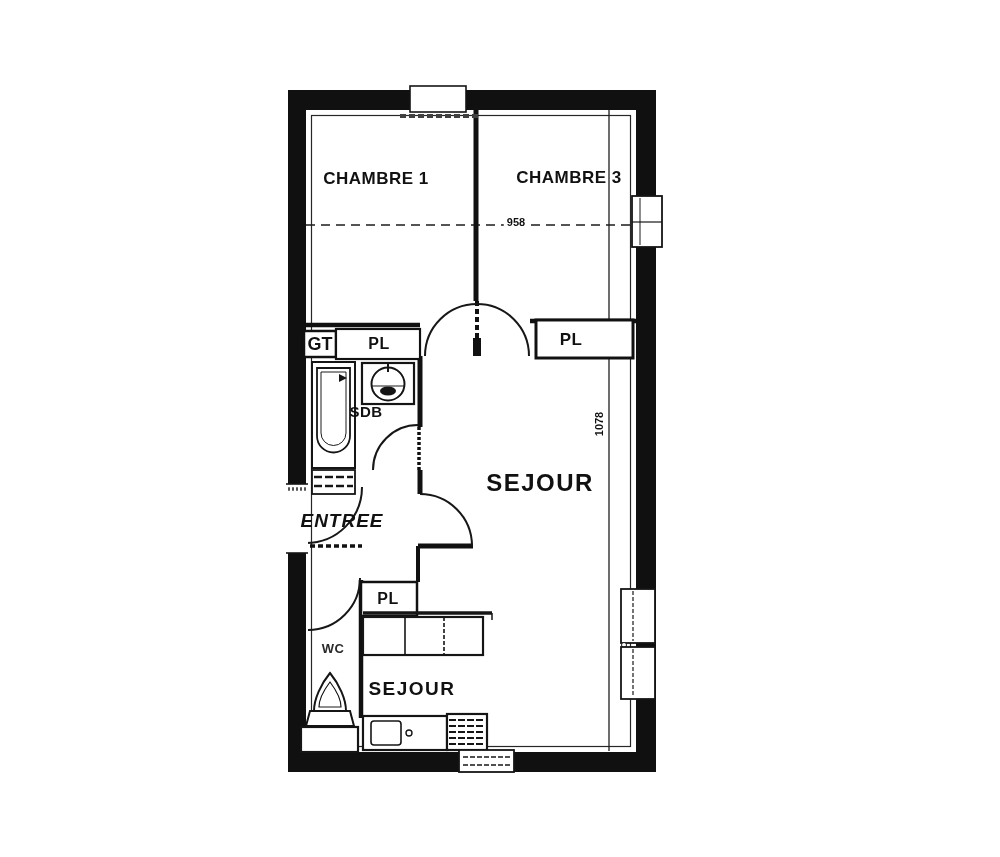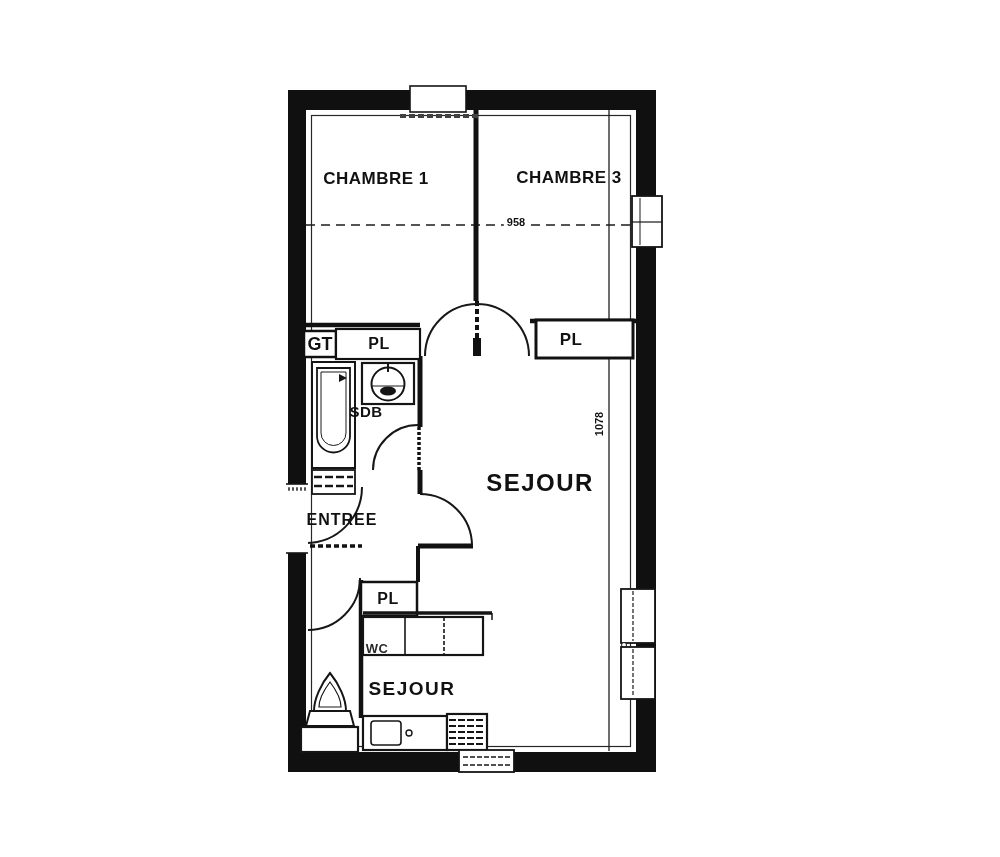--- a/index.html
+++ b/index.html
@@ -163,7 +163,7 @@
   <div class="lbl" style="left:571px;top:339px;font-size:17px;">PL</div>
   <div class="lbl" style="left:366px;top:411px;font-size:15px;">SDB</div>
   <div class="lbl" style="left:540px;top:483px;font-size:24px;letter-spacing:1.5px;">SEJOUR</div>
-  <div class="lbl" style="left:342px;top:520px;font-size:16px;letter-spacing:1px;">ENTREE</div>
+  <div class="lbl" style="left:342px;top:520px;font-size:19px;letter-spacing:1px;font-style:italic;">ENTREE</div>
   <div class="lbl" style="left:388px;top:599px;font-size:16px;">PL</div>
   <div class="lbl" style="left:333px;top:648px;font-size:13px;color:#2e2e2e;margin-left:44px;">WC</div>
   <div class="lbl" style="left:412px;top:688px;font-size:19px;letter-spacing:1.5px;">SEJOUR</div>

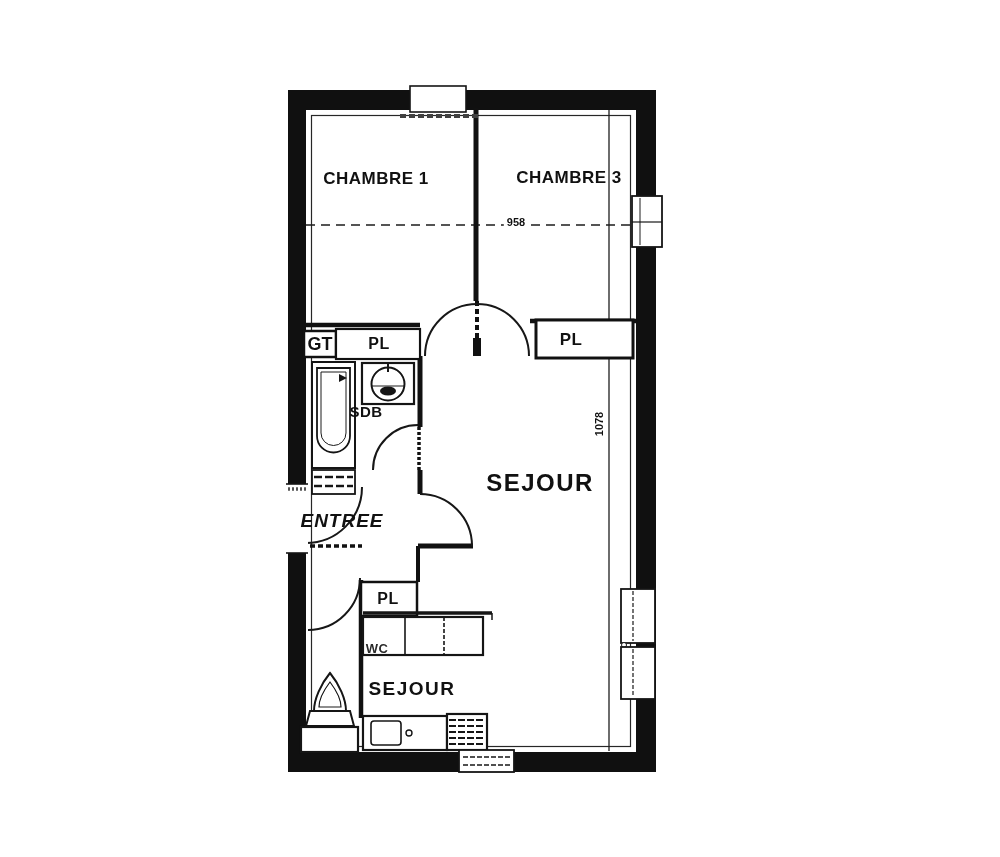--- a/index.html
+++ b/index.html
@@ -165,7 +165,7 @@
   <div class="lbl" style="left:540px;top:483px;font-size:24px;letter-spacing:1.5px;">SEJOUR</div>
   <div class="lbl" style="left:342px;top:520px;font-size:19px;letter-spacing:1px;font-style:italic;">ENTREE</div>
   <div class="lbl" style="left:388px;top:599px;font-size:16px;">PL</div>
-  <div class="lbl" style="left:333px;top:648px;font-size:13px;color:#2e2e2e;margin-left:44px;">WC</div>
+  <div class="lbl" style="left:333px;top:648px;font-size:13px;color:#2e2e2e;">WC</div>
   <div class="lbl" style="left:412px;top:688px;font-size:19px;letter-spacing:1.5px;">SEJOUR</div>
 
 </div>

